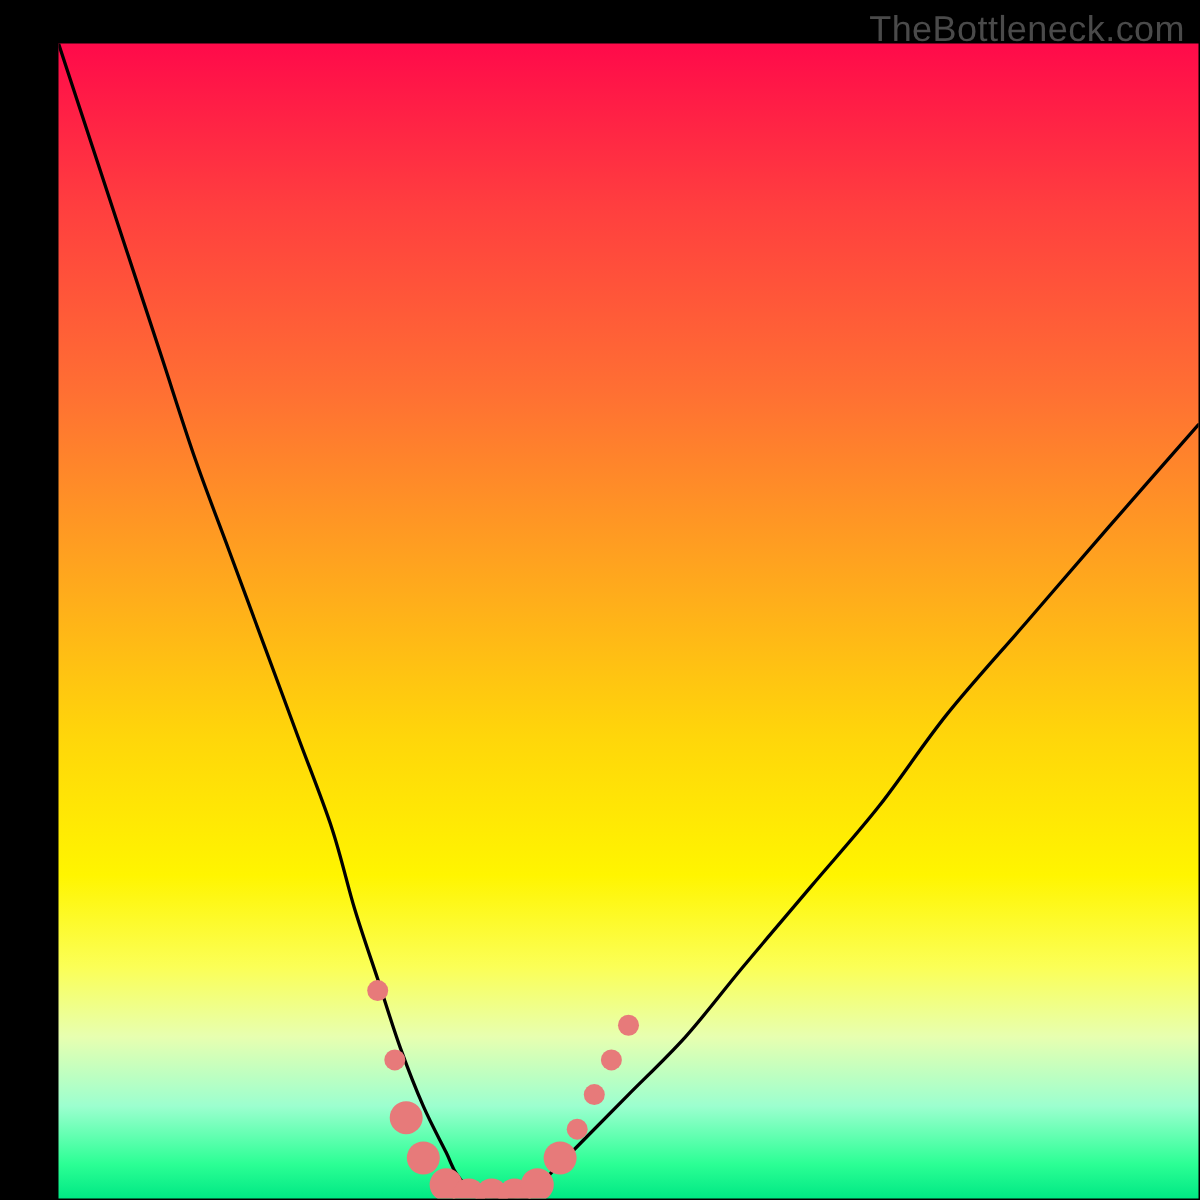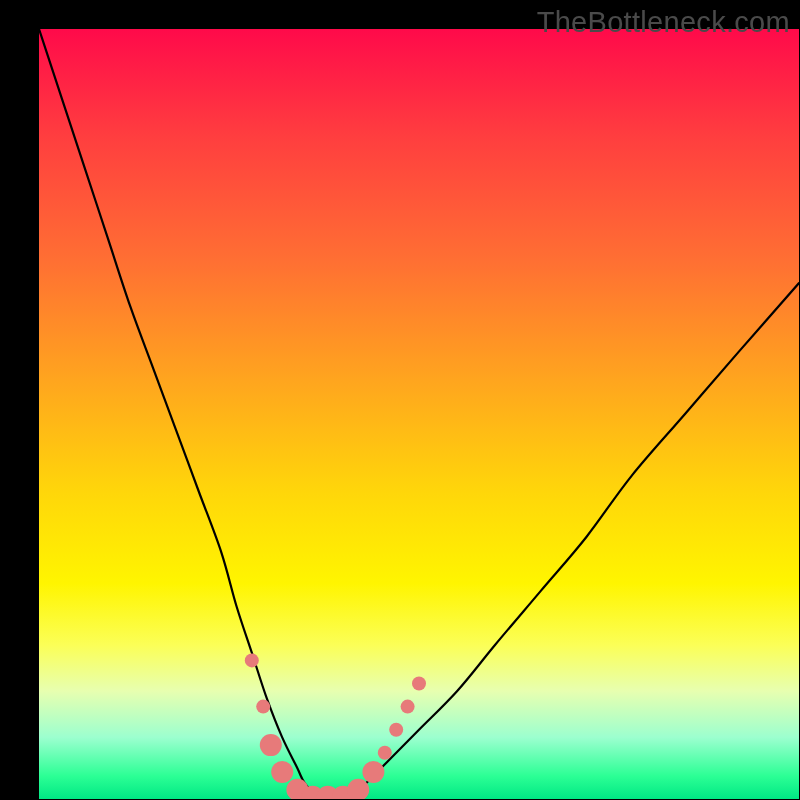--- a/index.html
+++ b/index.html
@@ -43,7 +43,7 @@
     top: 6px;
     right: 10px;
     color: #4a4a4a;
-    font-size: 29px;
+    font-size: 24px;
     font-weight: 500;
     letter-spacing: 0.3px;
     user-select: none;

